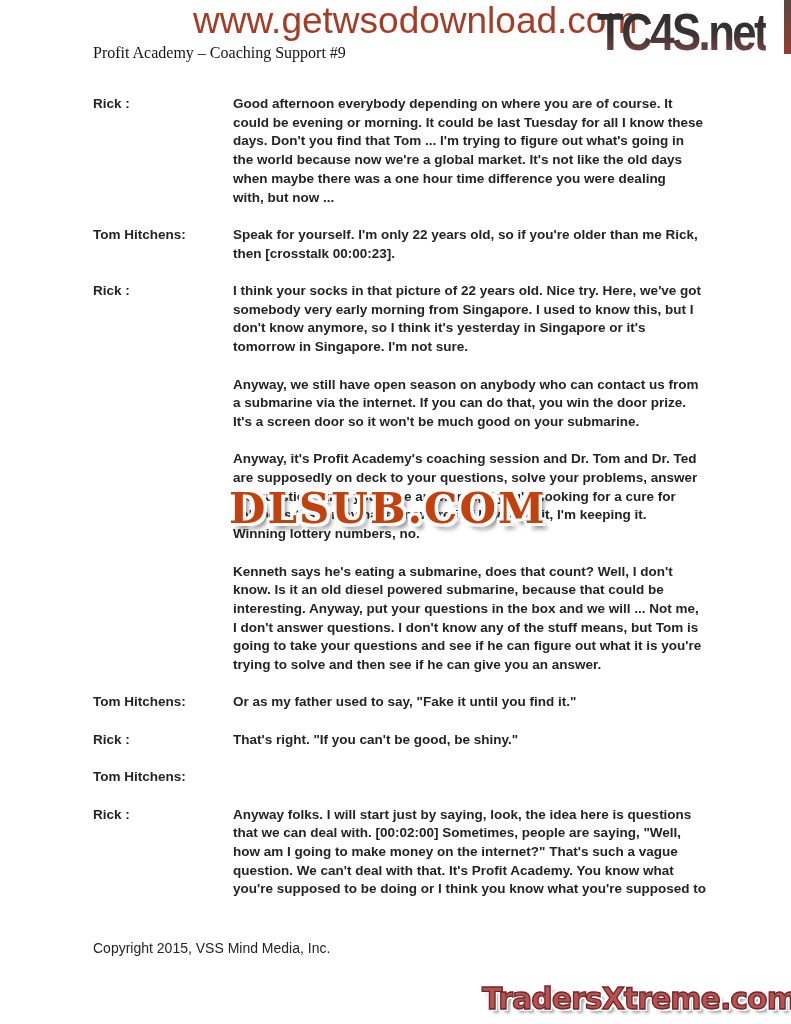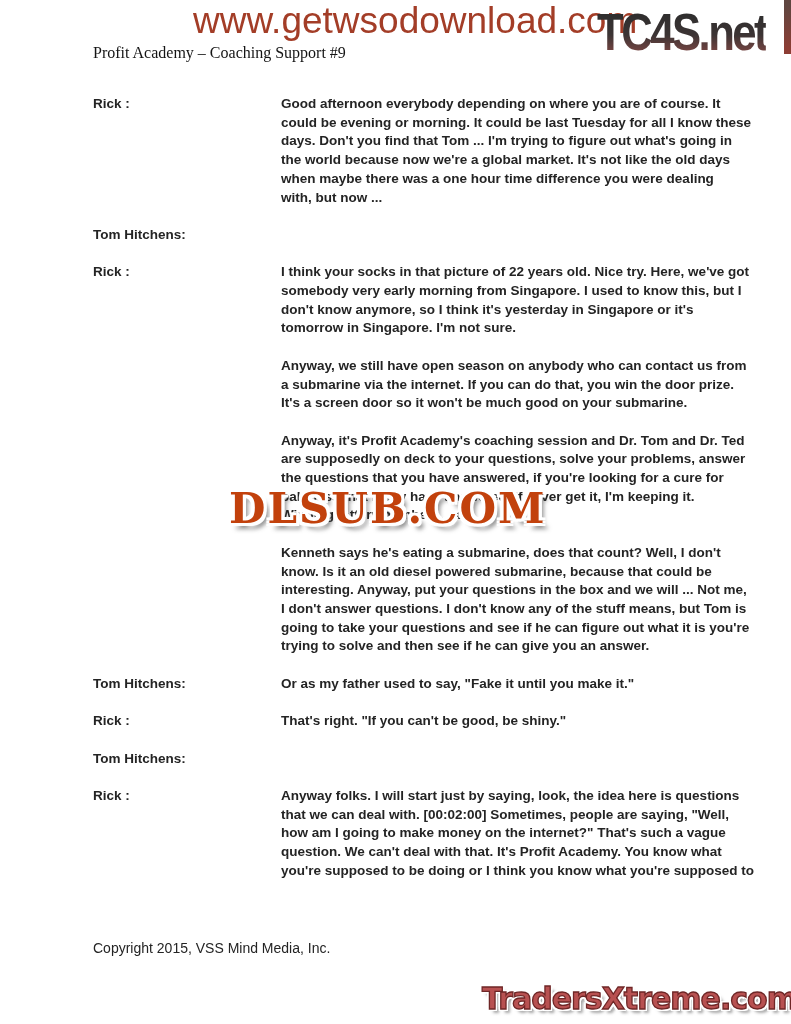--- a/index.html
+++ b/index.html
@@ -42,7 +42,7 @@
     font-size:13.5px; line-height:18.7px; white-space:pre;
   }
   .dialogue {
-    flex:1; font-size:13.5px; line-height:18.7px; white-space:pre;margin-left:48px;
+    flex:1; font-size:13.5px; line-height:18.7px; white-space:pre;
   }
 
   

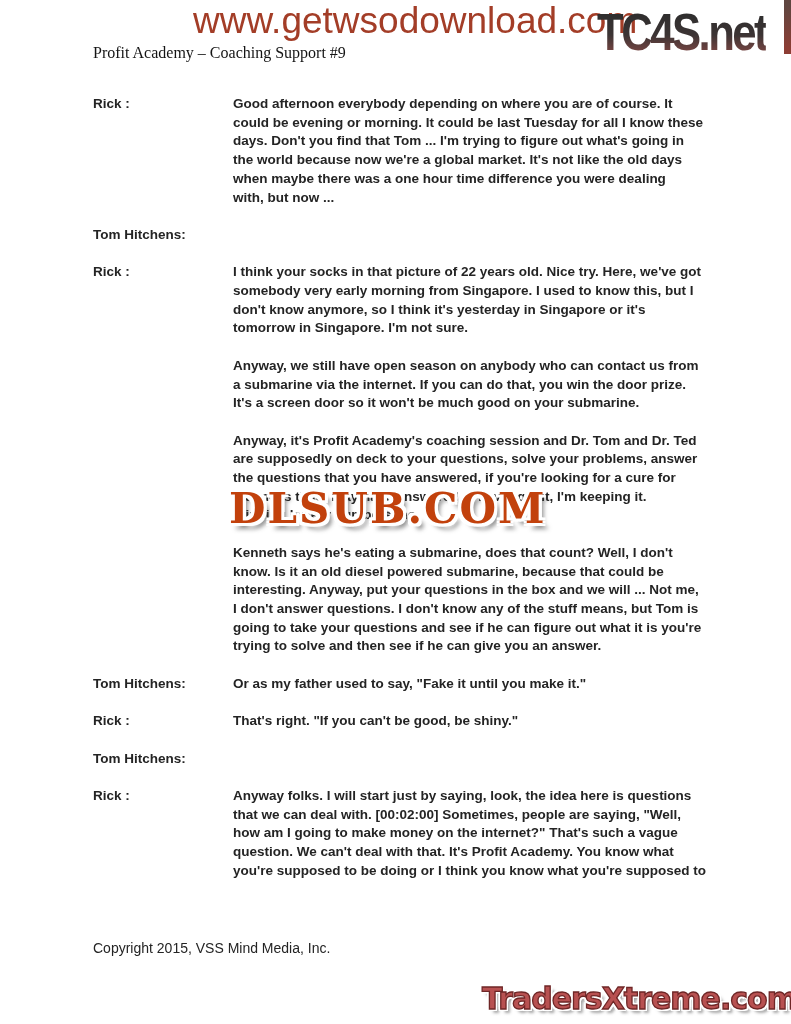--- a/index.html
+++ b/index.html
@@ -95,6 +95,8 @@
       </div>
       <div class="row">
         <div class="speaker">Tom Hitchens:</div>
+        <div class="dialogue">Speak for yourself. I'm only 22 years old, so if you're older than me Rick,
+then [crosstalk 00:00:23].</div>
       </div>
       <div class="row">
         <div class="speaker">Rick :</div>

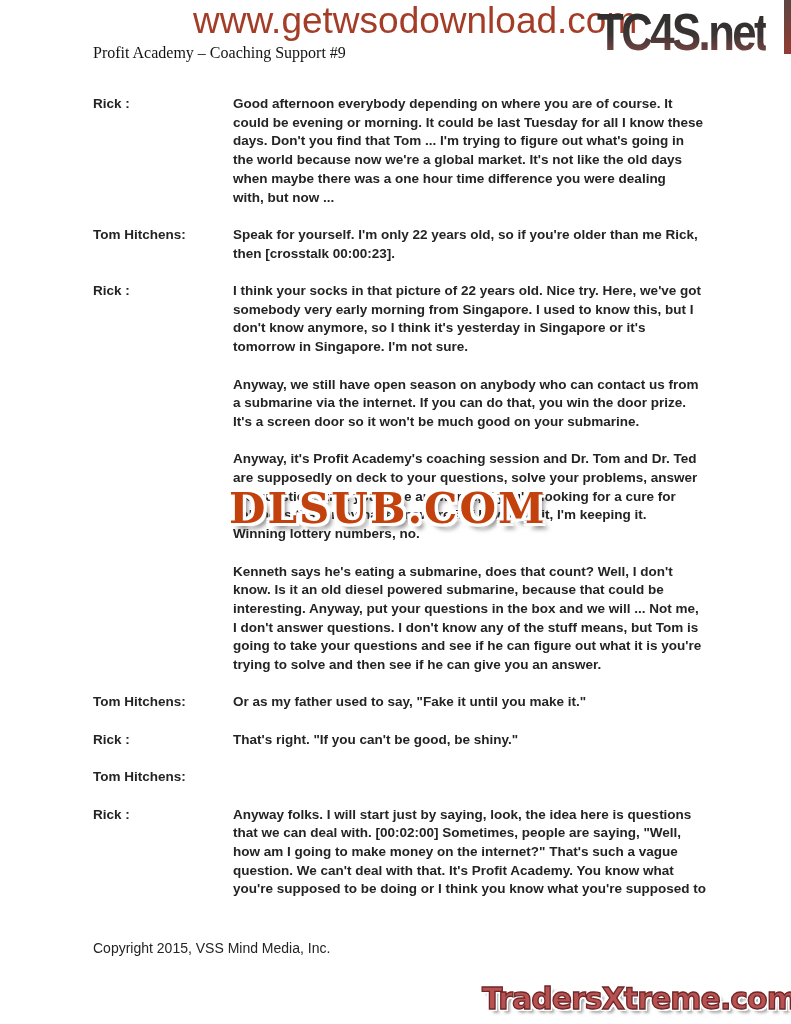--- a/index.html
+++ b/index.html
@@ -124,7 +124,7 @@
       </div>
       <div class="row">
         <div class="speaker">Tom Hitchens:</div>
-        <div class="dialogue">Or as my father used to say, "Fake it until you make it."</div>
+        <div class="dialogue">Or as my father used to say, "Fake it until you find it."</div>
       </div>
       <div class="row">
         <div class="speaker">Rick :</div>

